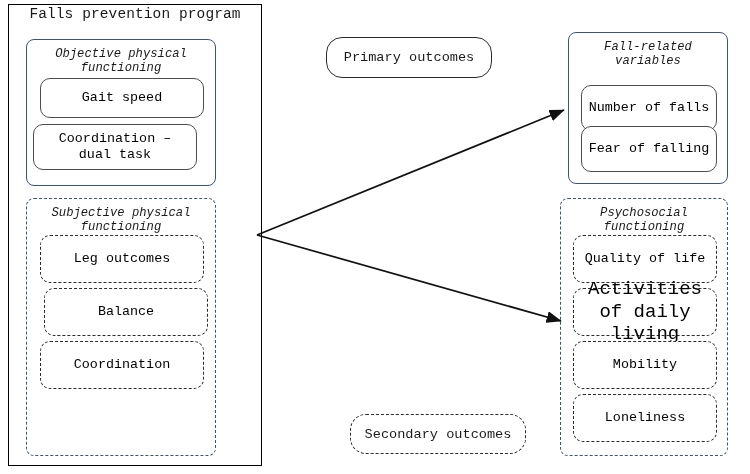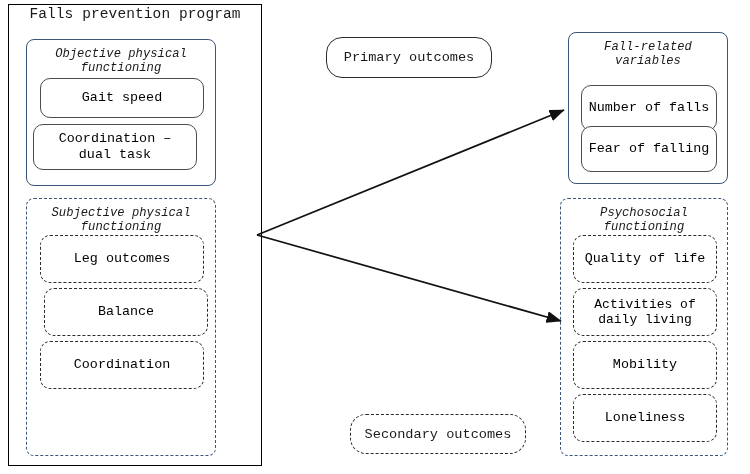--- a/index.html
+++ b/index.html
@@ -147,7 +147,7 @@
   <div class="group dashed" style="left:560px; top:198px; width:168px; height:258px;">
     <div class="group-title">Psychosocial functioning</div>
     <div class="item dashed" style="left:12px; top:36px; width:144px; height:48px;">Quality of life</div>
-    <div class="item dashed" style="left:12px; top:89px; width:144px; height:48px; font-size:13px;">Activities of daily living</div>
+    <div class="item dashed" style="left:12px; top:89px; width:144px; height:48px; font-size:19px;">Activities of daily living</div>
     <div class="item dashed" style="left:12px; top:142px; width:144px; height:48px;">Mobility</div>
     <div class="item dashed" style="left:12px; top:195px; width:144px; height:48px;">Loneliness</div>
   </div>

